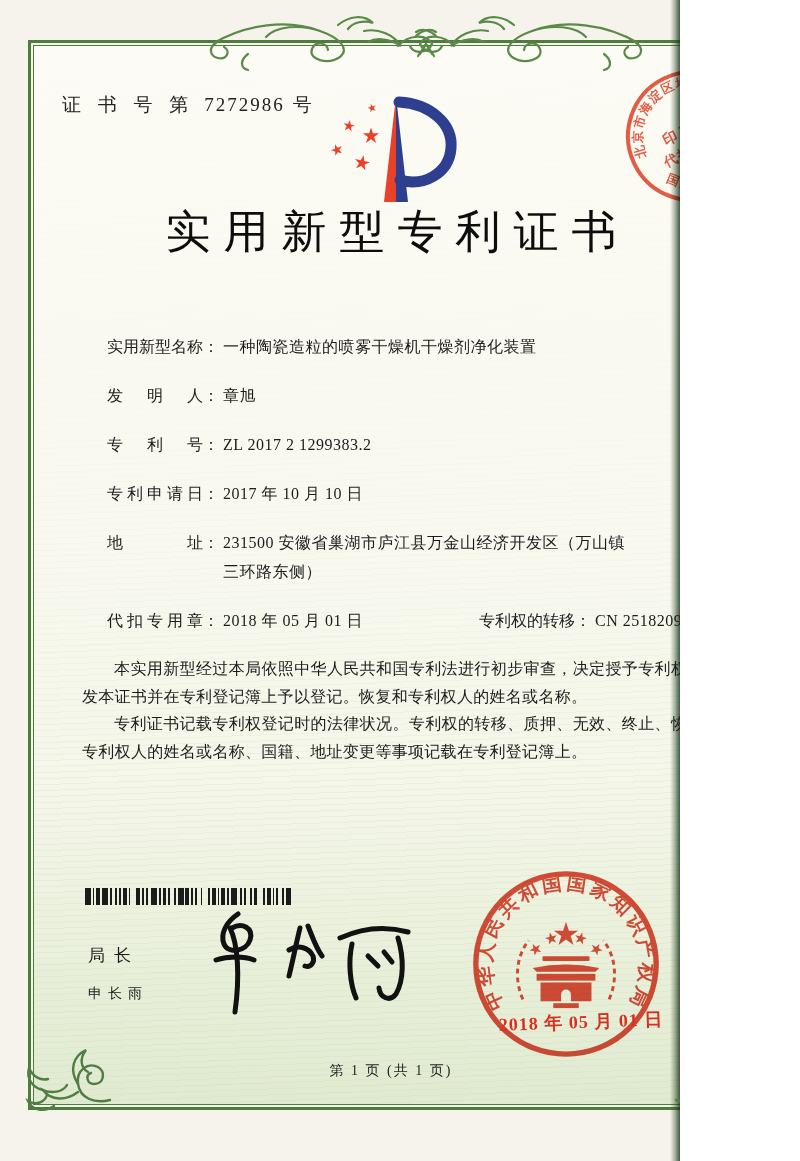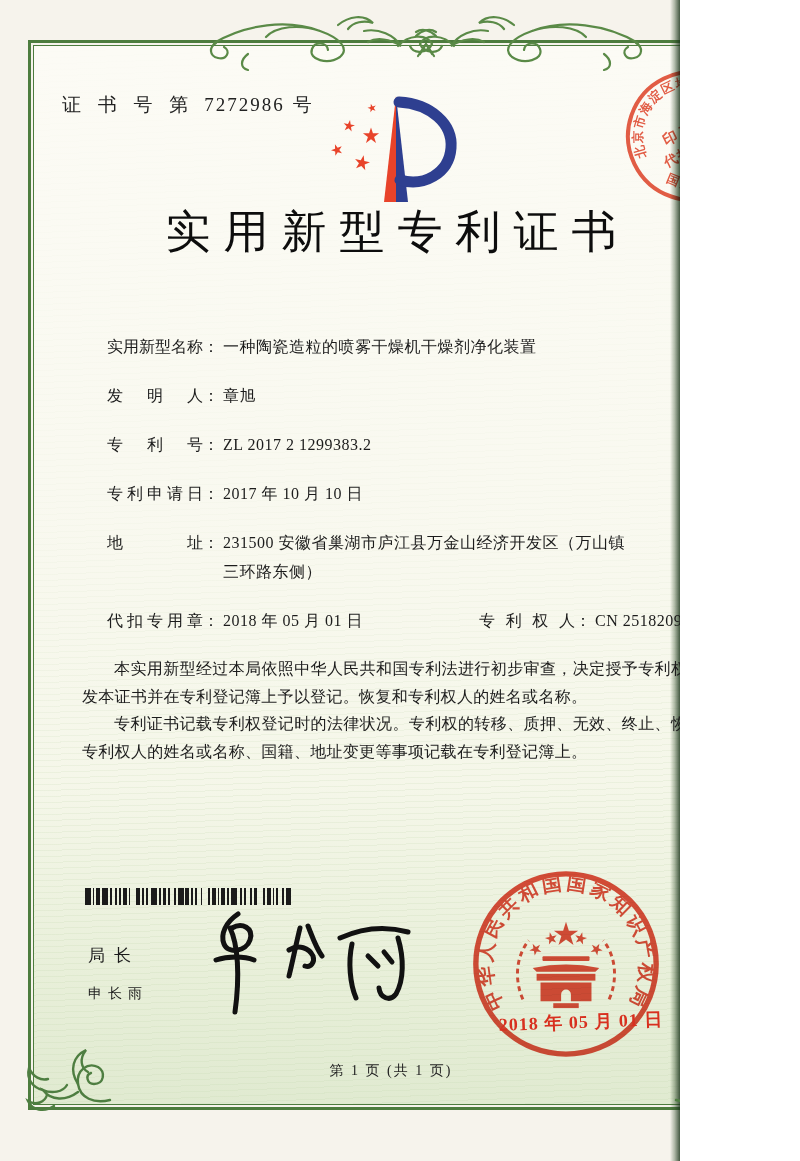--- a/index.html
+++ b/index.html
@@ -178,7 +178,7 @@
       <span class="flabel">代扣专用章</span><span class="colon">：</span>
       <span class="fvalue">2018 年 05 月 01 日</span>
       <span class="pair2">
-        <span class="flabel">专利权人</span><span class="colon">：</span>
+        <span class="flabel">专利权的转移</span><span class="colon">：</span>
         <span class="fvalue">CN 251820934 U</span>
       </span>
     </div>

